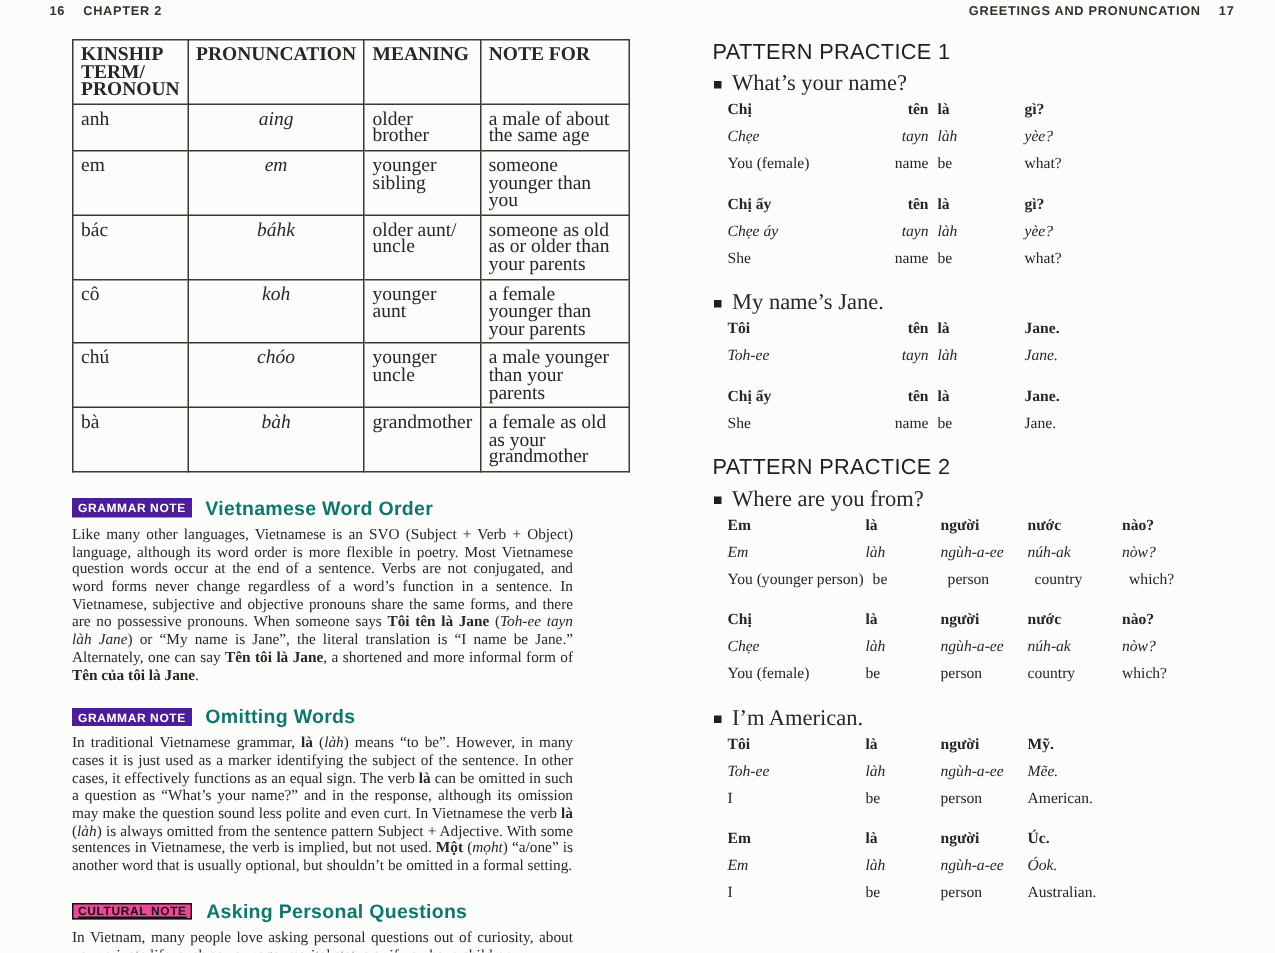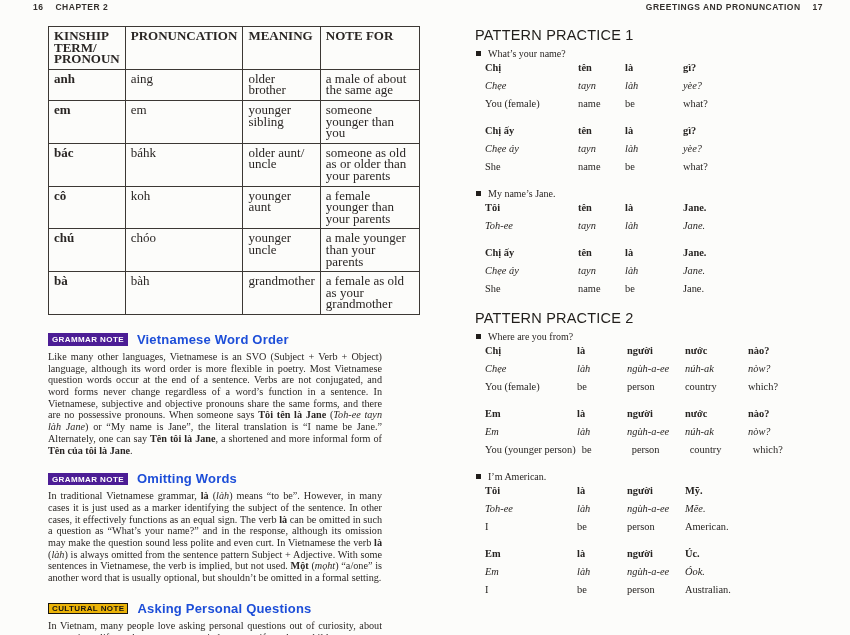--- a/index.html
+++ b/index.html
@@ -62,7 +62,7 @@
     letter-spacing:.2px;color:#211e1b;margin:0 0 5px;
   }
   .pp-group{margin:0;}
-  .pp-prompt{font-size:10px;margin:2px 0 3px;color:#2a2624;}
+  .pp-prompt{font-size:15px;margin:2px 0 3px;color:#2a2624;}
   .bullet{width:5px;height:5px;background:#211e1b;display:inline-block;margin:0 7px 1px 1px;}
   .pp-block{margin:0 0 9px 10px;}
   .prow{white-space:nowrap;}

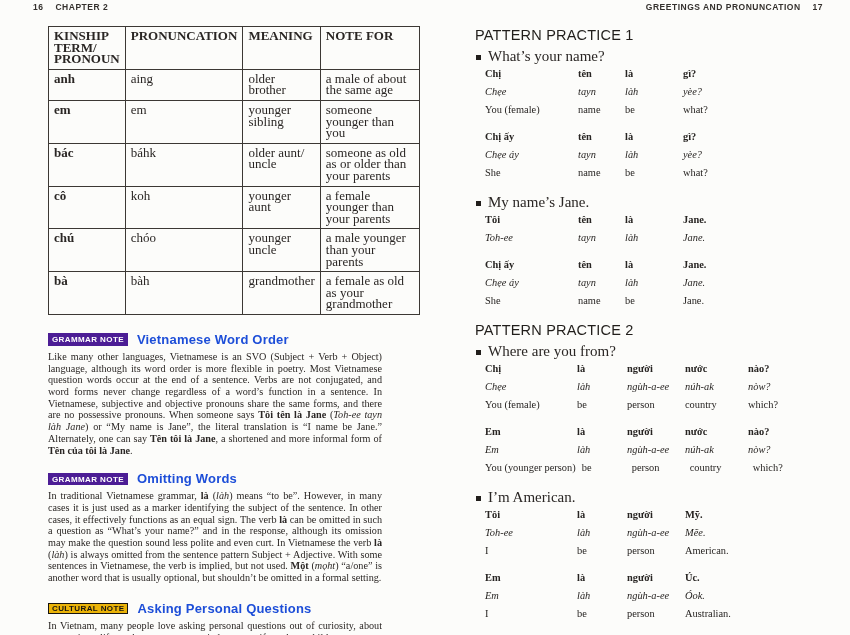--- a/index.html
+++ b/index.html
@@ -30,7 +30,7 @@
     font-weight:normal;
   }
   table.kinship th{font-weight:bold;}
-  table.kinship td.c-term{font-weight:bold;}
+  table.kinship td.c-term{font-weight:normal;}
   table.kinship td.c-pron{}
 
   

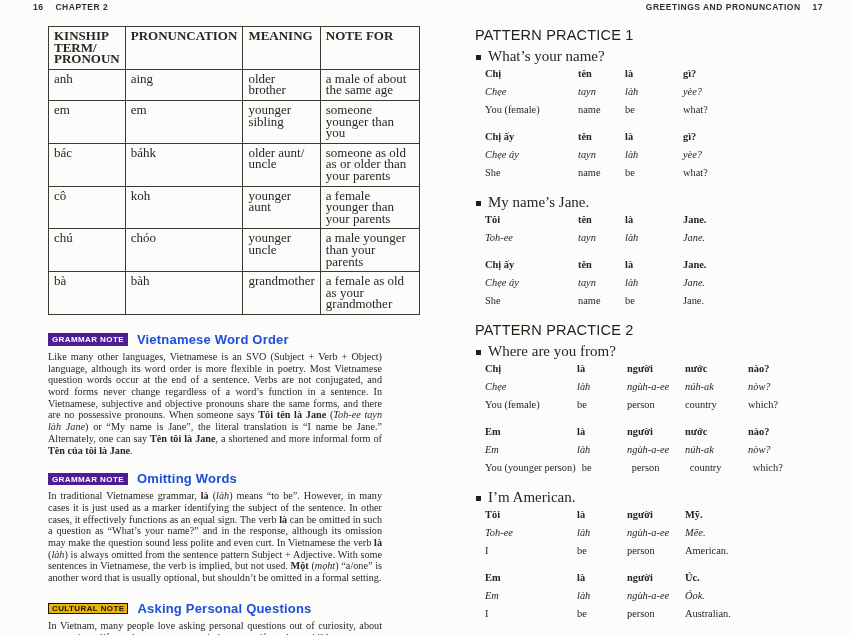--- a/index.html
+++ b/index.html
@@ -31,7 +31,7 @@
   }
   table.kinship th{font-weight:bold;}
   table.kinship td.c-term{font-weight:normal;}
-  table.kinship td.c-pron{}
+  table.kinship td.c-pron{font-style:italic;text-align:center;}
 
   
   .note{margin:0 0 0 15px;width:334px;}

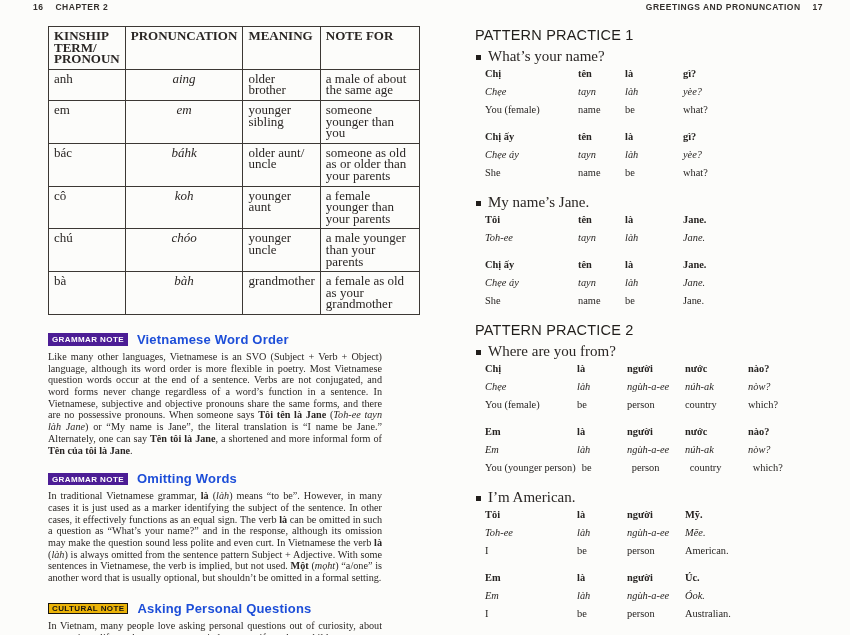--- a/index.html
+++ b/index.html
@@ -70,7 +70,7 @@
   .prow.vn span{font-weight:bold;}
   .prow.pron span{font-style:italic;}
   .cols-p1 .prow span:nth-child(1){min-width:93px;}
-  .cols-p1 .prow span:nth-child(2){min-width:47px;}
+  .cols-p1 .prow span:nth-child(2){min-width:47px;text-align:right;}
   .cols-p1 .prow span:nth-child(3){min-width:58px;}
   .cols-p2a .prow span:nth-child(1){min-width:92px;}
   .cols-p2a .prow span:nth-child(2){min-width:50px;}

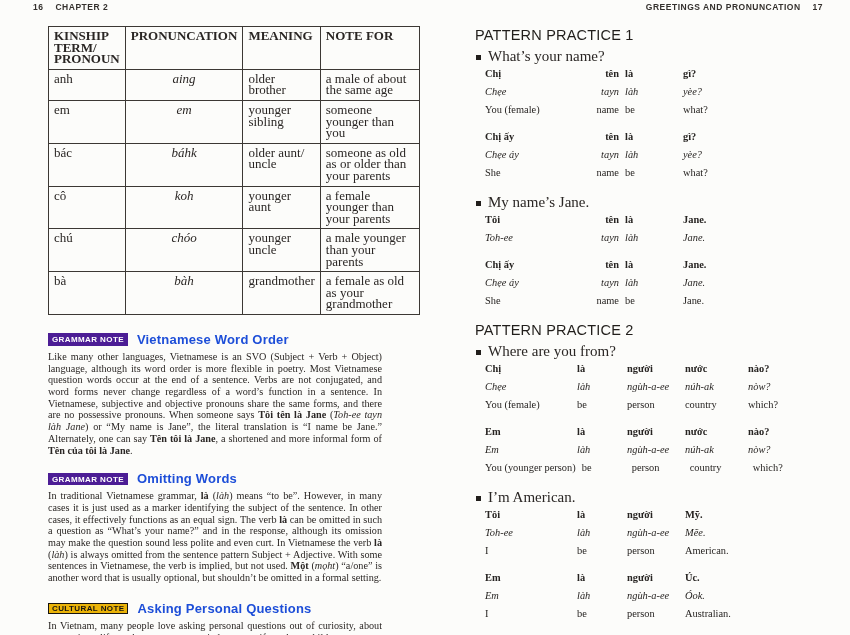--- a/index.html
+++ b/index.html
@@ -196,7 +196,6 @@
         </div>
         <div class="pp-block cols-p1">
           <div class="prow vn"><span>Chị ấy</span><span>tên</span><span>là</span><span>Jane.</span></div>
-          <div class="prow pron"><span>Chẹe áy</span><span>tayn</span><span>làh</span><span>Jane.</span></div>
           <div class="prow en"><span>She</span><span>name</span><span>be</span><span>Jane.</span></div>
         </div>
       </div>

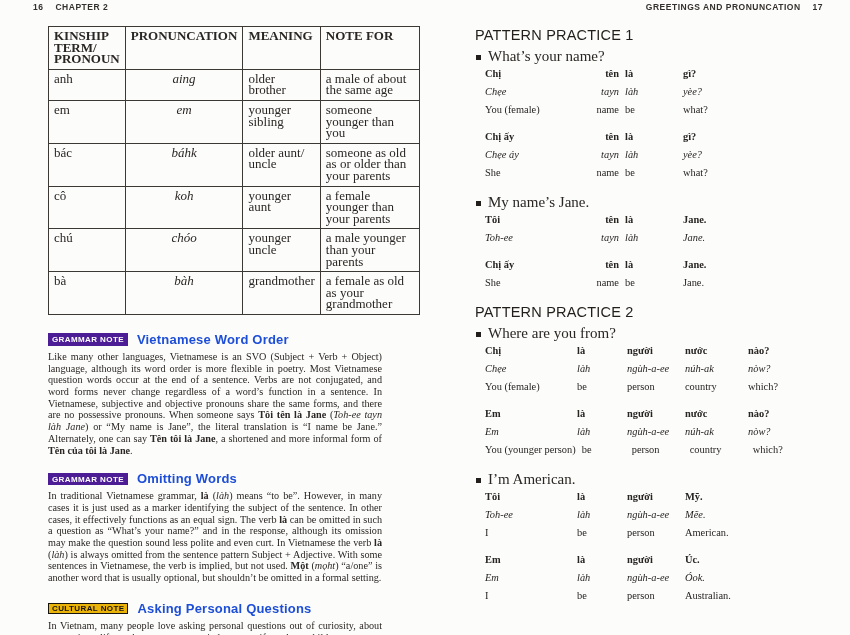--- a/index.html
+++ b/index.html
@@ -47,7 +47,7 @@
   .badge.outline{background:#eab308;color:#17140f;border:1.5px solid #17140f;padding:.5px 3px 0;}
   .note-title{
     font-family:"Liberation Sans", sans-serif;font-weight:bold;font-size:13px;
-    letter-spacing:.2px;color:#1d4ed8;margin-left:5px;
+    letter-spacing:.2px;color:#0f766e;margin-left:5px;
   }
   .note-body{
     margin:3px 0 0;font-size:10.2px;line-height:11.7px;text-align:justify;color:#2a2624;

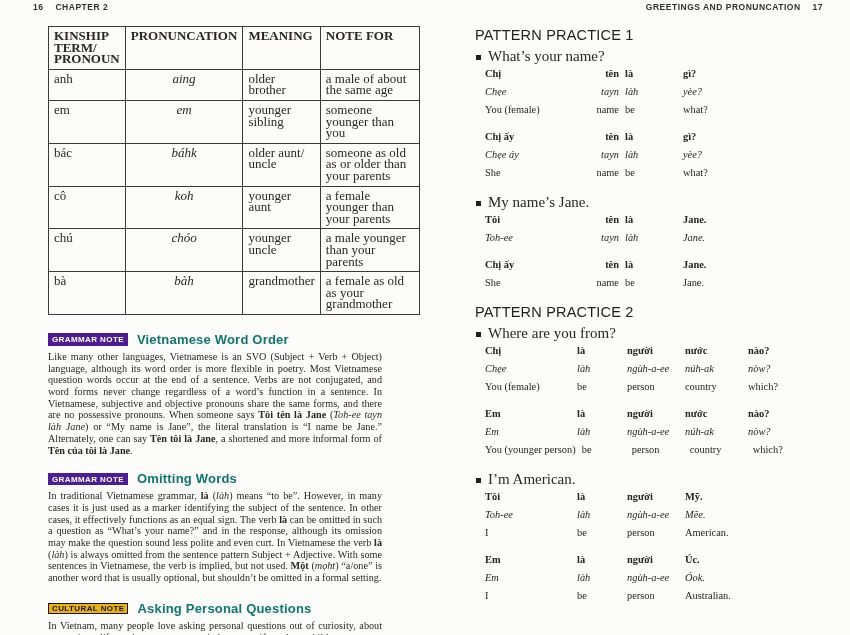--- a/index.html
+++ b/index.html
@@ -205,14 +205,14 @@
       <div class="pp-group">
         <div class="pp-prompt"><span class="bullet"></span><span>Where are you from?</span></div>
         <div class="pp-block cols-p2a">
+          <div class="prow vn"><span>Em</span><span>là</span><span>người</span><span>nước</span><span>nào?</span></div>
+          <div class="prow pron"><span>Em</span><span>làh</span><span>ngùh-a-ee</span><span>núh-ak</span><span>nòw?</span></div>
+          <div class="prow en"><span>You (younger person)</span><span>be</span><span>person</span><span>country</span><span>which?</span></div>
+        </div>
+        <div class="pp-block cols-p2a">
           <div class="prow vn"><span>Chị</span><span>là</span><span>người</span><span>nước</span><span>nào?</span></div>
           <div class="prow pron"><span>Chẹe</span><span>làh</span><span>ngùh-a-ee</span><span>núh-ak</span><span>nòw?</span></div>
           <div class="prow en"><span>You (female)</span><span>be</span><span>person</span><span>country</span><span>which?</span></div>
-        </div>
-        <div class="pp-block cols-p2a">
-          <div class="prow vn"><span>Em</span><span>là</span><span>người</span><span>nước</span><span>nào?</span></div>
-          <div class="prow pron"><span>Em</span><span>làh</span><span>ngùh-a-ee</span><span>núh-ak</span><span>nòw?</span></div>
-          <div class="prow en"><span>You (younger person)</span><span>be</span><span>person</span><span>country</span><span>which?</span></div>
         </div>
       </div>
       <div class="pp-group">

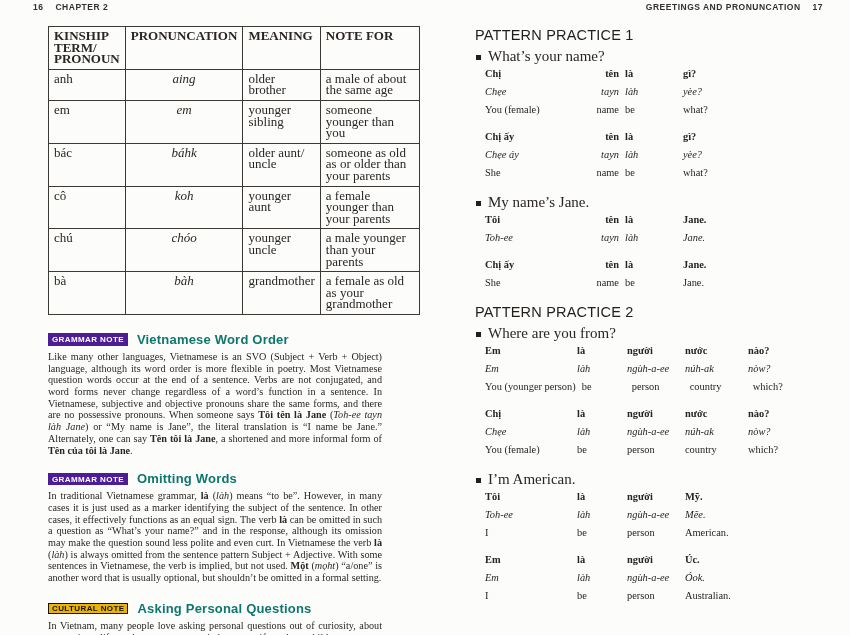--- a/index.html
+++ b/index.html
@@ -44,7 +44,7 @@
     letter-spacing:.4px;display:inline-block;padding:2px 4px 1.5px;vertical-align:1.5px;
   }
   .badge.solid{background:#4c1d95;color:#ffffff;}
-  .badge.outline{background:#eab308;color:#17140f;border:1.5px solid #17140f;padding:.5px 3px 0;}
+  .badge.outline{background:#ec4899;color:#17140f;border:1.5px solid #17140f;padding:.5px 3px 0;text-decoration:underline;}
   .note-title{
     font-family:"Liberation Sans", sans-serif;font-weight:bold;font-size:13px;
     letter-spacing:.2px;color:#0f766e;margin-left:5px;

